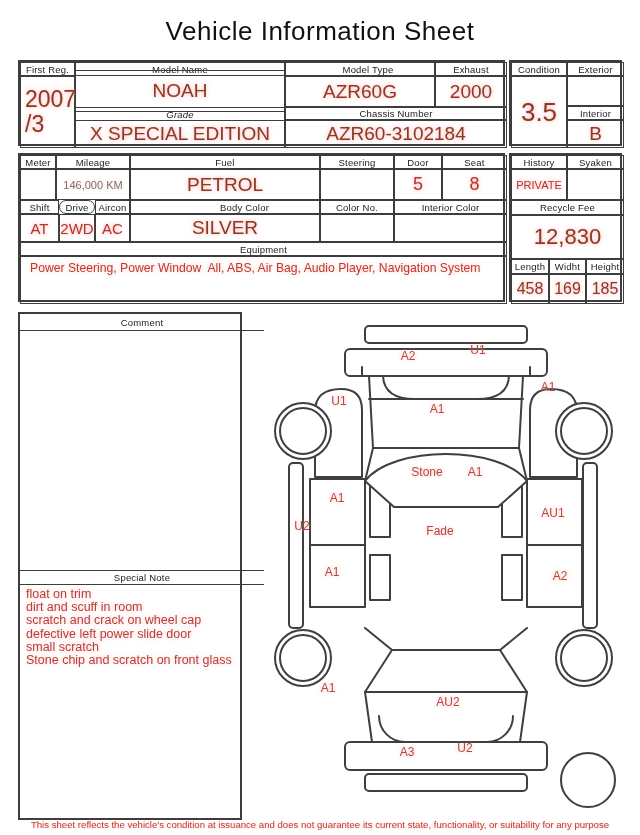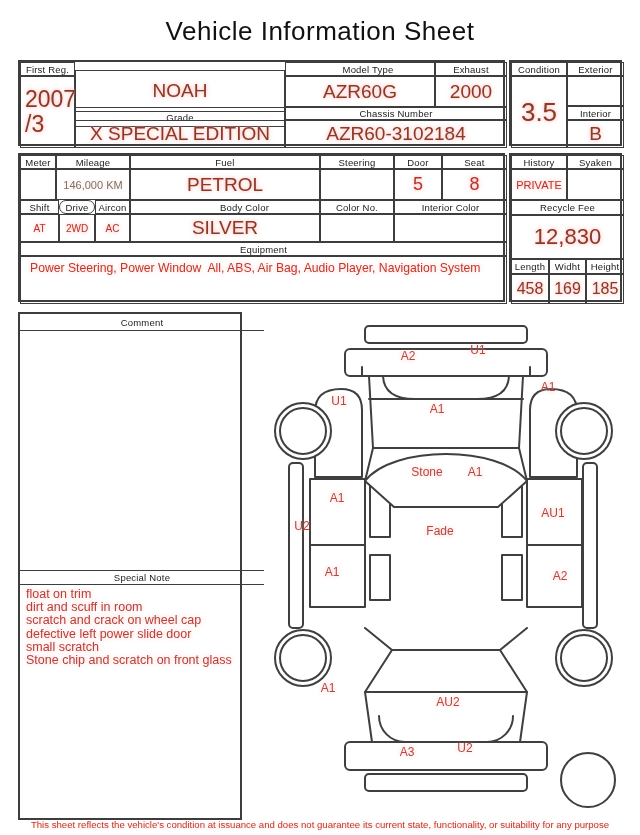--- a/index.html
+++ b/index.html
@@ -31,6 +31,7 @@
 
 <div class="tbl" style="left:18px;top:60px;width:487px;height:86px;">
   <div class="c hdr" style="left:0;top:0;width:55px;height:14px;">First Reg.</div>
+  <div class="c hdr" style="left:55px;top:0;width:210px;height:14px;">Model Name</div>
   <div class="c hdr" style="left:265px;top:0;width:150px;height:14px;padding-left:16px;">Model Type</div>
   <div class="c hdr" style="left:415px;top:0;width:72px;height:14px;">Exhaust</div>
 

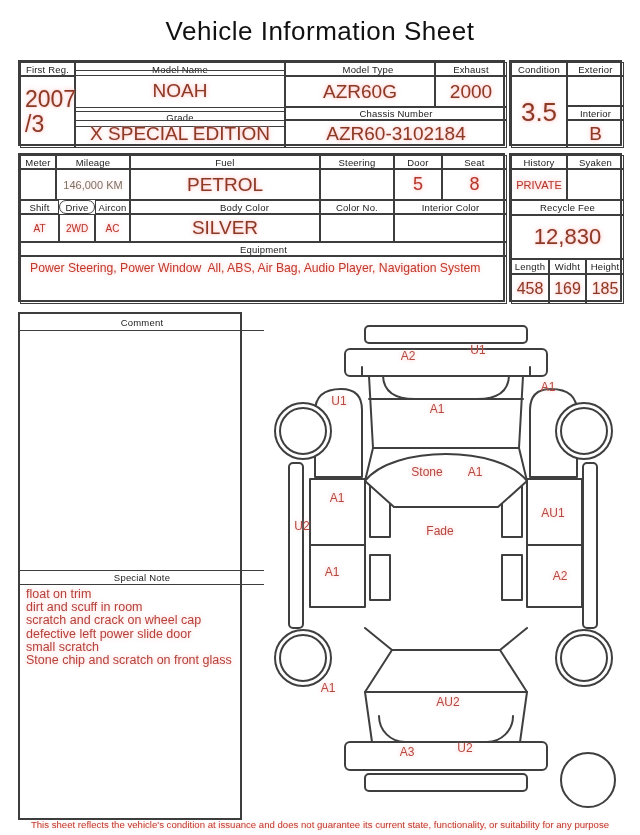--- a/index.html
+++ b/index.html
@@ -43,7 +43,7 @@
   <div class="c vd s19" style="left:265px;top:14px;width:150px;height:31px;">AZR60G</div>
   <div class="c vd s19" style="left:415px;top:14px;width:72px;height:31px;">2000</div>
 
-  <div class="c hdr" style="left:55px;top:45px;width:210px;height:20px;">Grade</div>
+  <div class="c hdr" style="left:55px;top:45px;width:210px;height:14px;font-style:italic;">Grade</div>
   <div class="c hdr" style="left:265px;top:45px;width:222px;height:13px;">Chassis Number</div>
   <div class="c vd s19" style="left:55px;top:58px;width:210px;height:28px;">X SPECIAL EDITION</div>
   <div class="c vd s19" style="left:265px;top:58px;width:222px;height:28px;">AZR60-3102184</div>

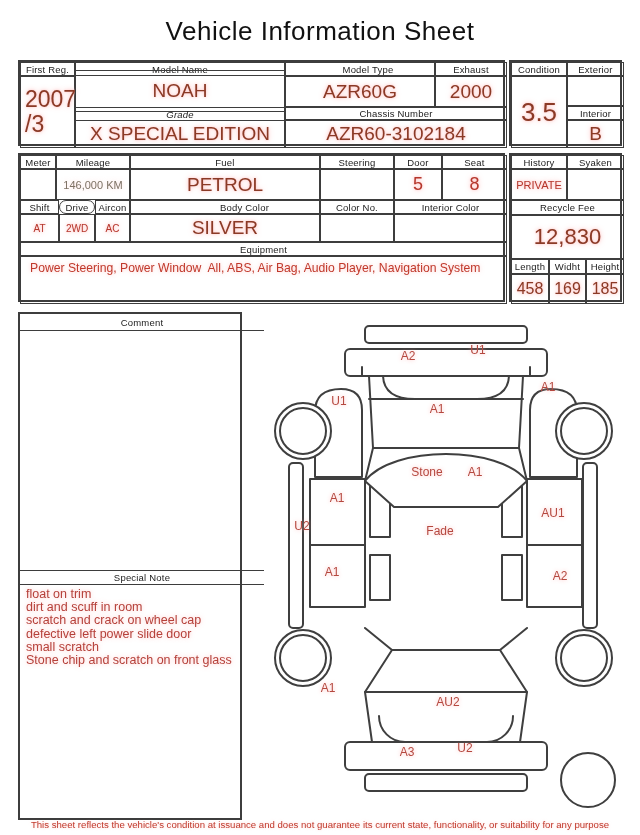--- a/index.html
+++ b/index.html
@@ -11,7 +11,7 @@
   .vd{color:#8b3a26;text-shadow:0 0 5px rgba(255,170,170,.75),0 0 2px rgba(255,205,205,.9);}
   .vr{color:#b5372c;text-shadow:0 0 5px rgba(255,170,170,.75),0 0 2px rgba(255,205,205,.9);}
   .vm{color:#7d7164;text-shadow:0 0 4px rgba(255,190,190,.5);}
-  .s11{font-size:11px;} .s15{font-size:10px;} .s16{font-size:16px;} .s18{font-size:18px;}
+  .s11{font-size:11px;} .s15{font-size:15px;} .s16{font-size:16px;} .s18{font-size:18px;}
   .s19{font-size:19px;} .s22{font-size:22px;} .s23{font-size:23px;} .s26{font-size:26px;}
   .title{position:absolute;top:16px;left:0;width:100%;text-align:center;font-size:26px;color:#111;letter-spacing:.5px;}
   .tbl{position:absolute;box-sizing:border-box;border:2px solid #3d3d3d;}

